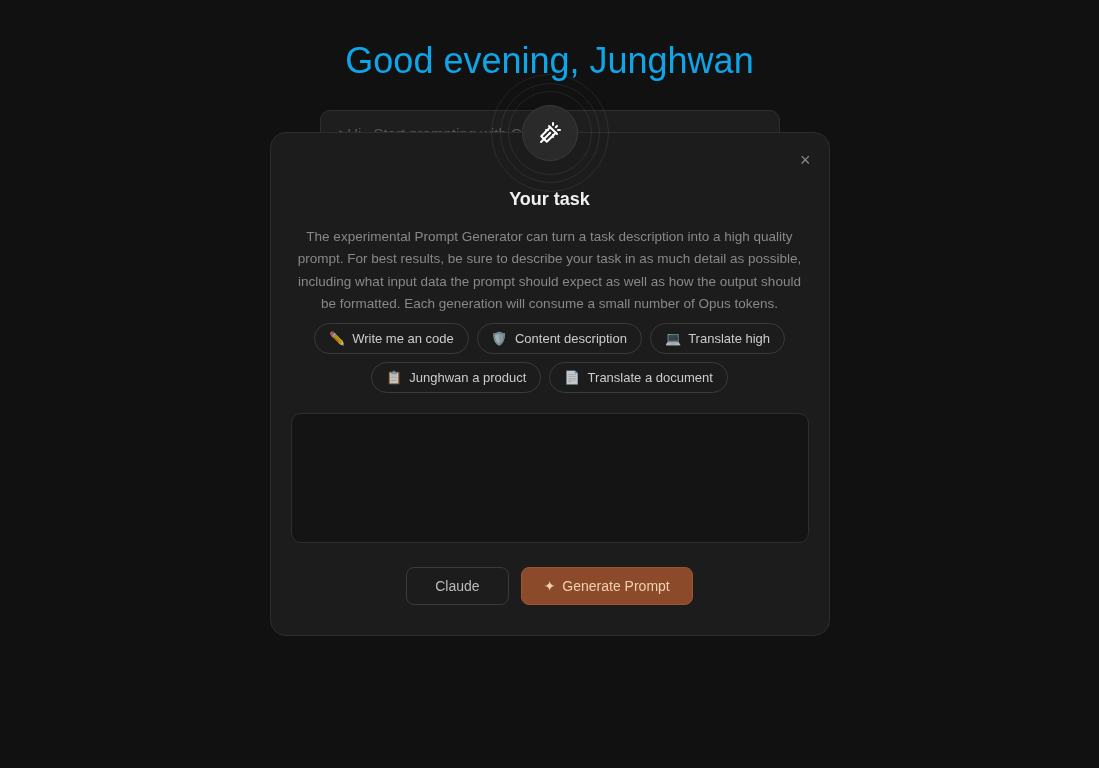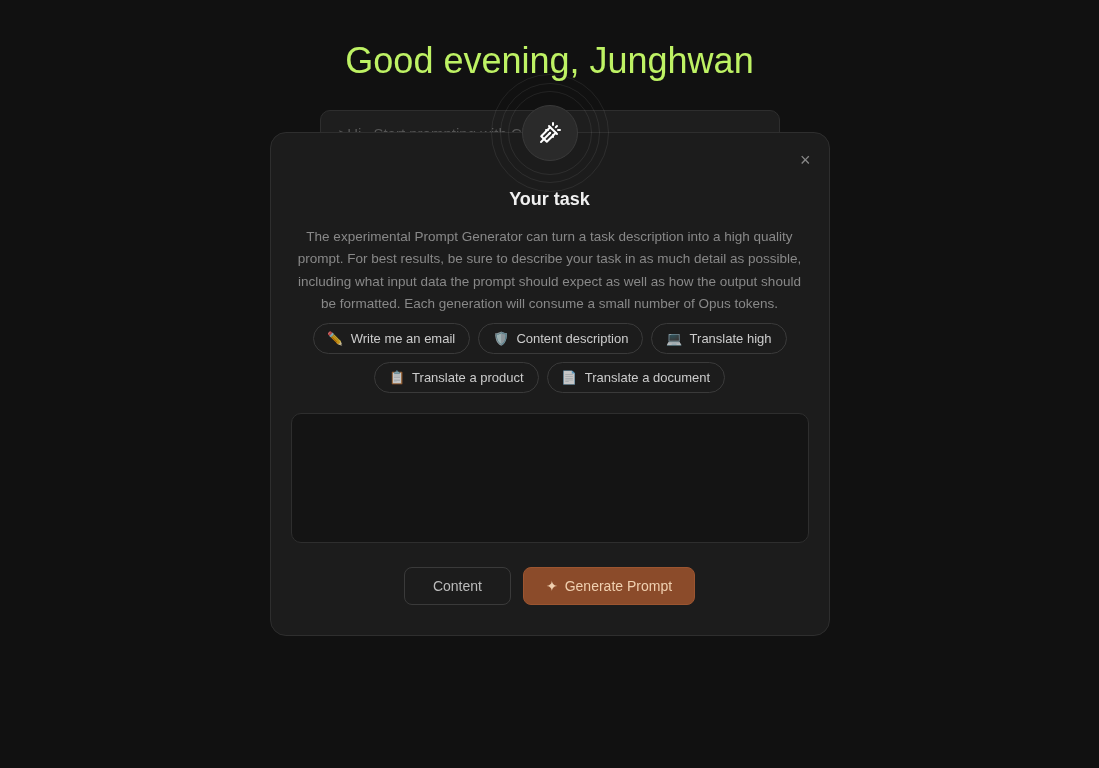--- a/index.html
+++ b/index.html
@@ -20,7 +20,7 @@
 
     
     .greeting {
-      color: #bef264;
+      color: #0ea5e9;
       font-size: 36px;
       font-weight: 400;
       margin-bottom: 28px;

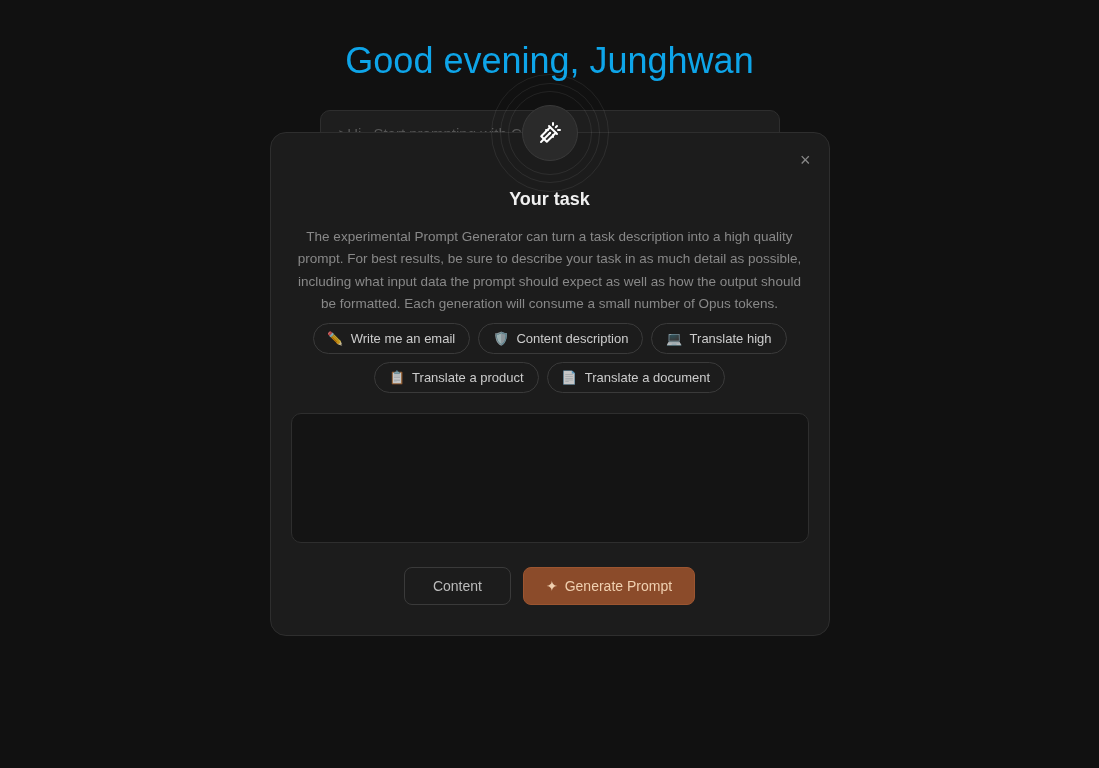--- a/index.html
+++ b/index.html
@@ -278,7 +278,7 @@
       <div class="chips-container">
         <button class="chip">
           <span class="chip-icon">✏️</span>
-          <span>Write me an email</span>
+          <span>Write me an code</span>
         </button>
         <button class="chip">
           <span class="chip-icon">🛡️</span>

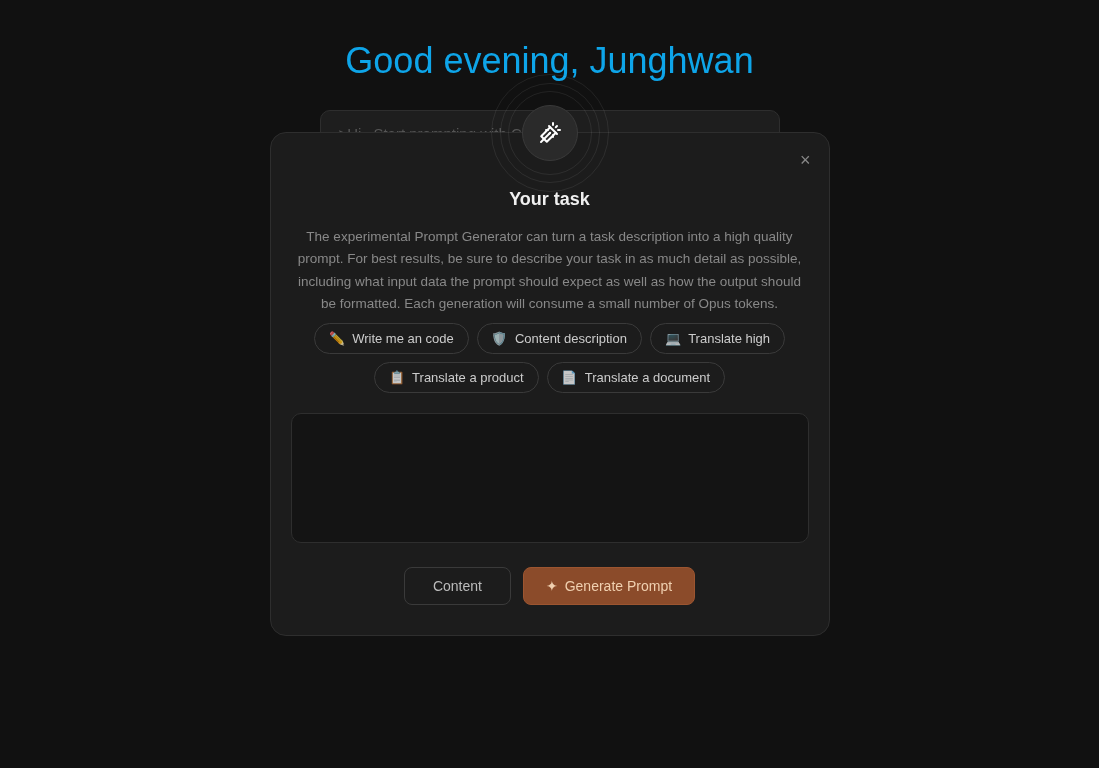--- a/index.html
+++ b/index.html
@@ -290,7 +290,7 @@
         </button>
         <button class="chip">
           <span class="chip-icon">📋</span>
-          <span>Translate a product</span>
+          <span>Junghwan a product</span>
         </button>
         <button class="chip">
           <span class="chip-icon">📄</span>

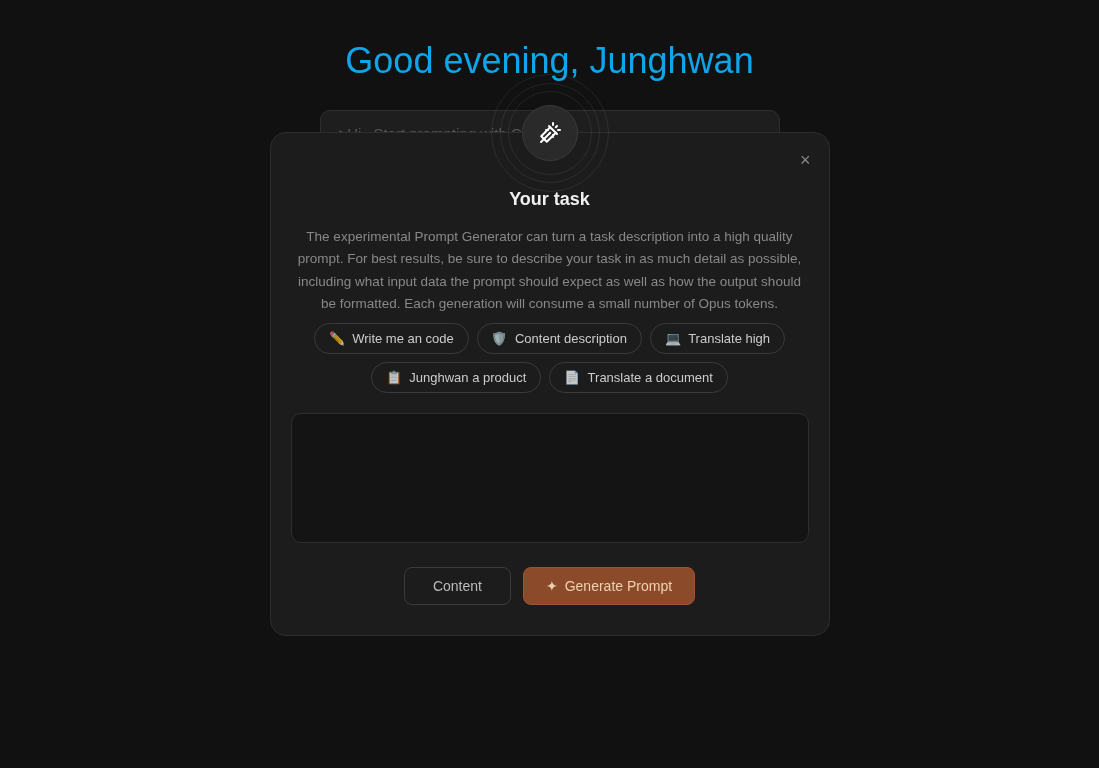--- a/index.html
+++ b/index.html
@@ -303,7 +303,7 @@
 
       
       <div class="modal-footer">
-        <button class="btn-cancel">Content</button>
+        <button class="btn-cancel">Claude</button>
         <button class="btn-generate">
           <span class="sparkle">✦</span>
           <span>Generate Prompt</span>

